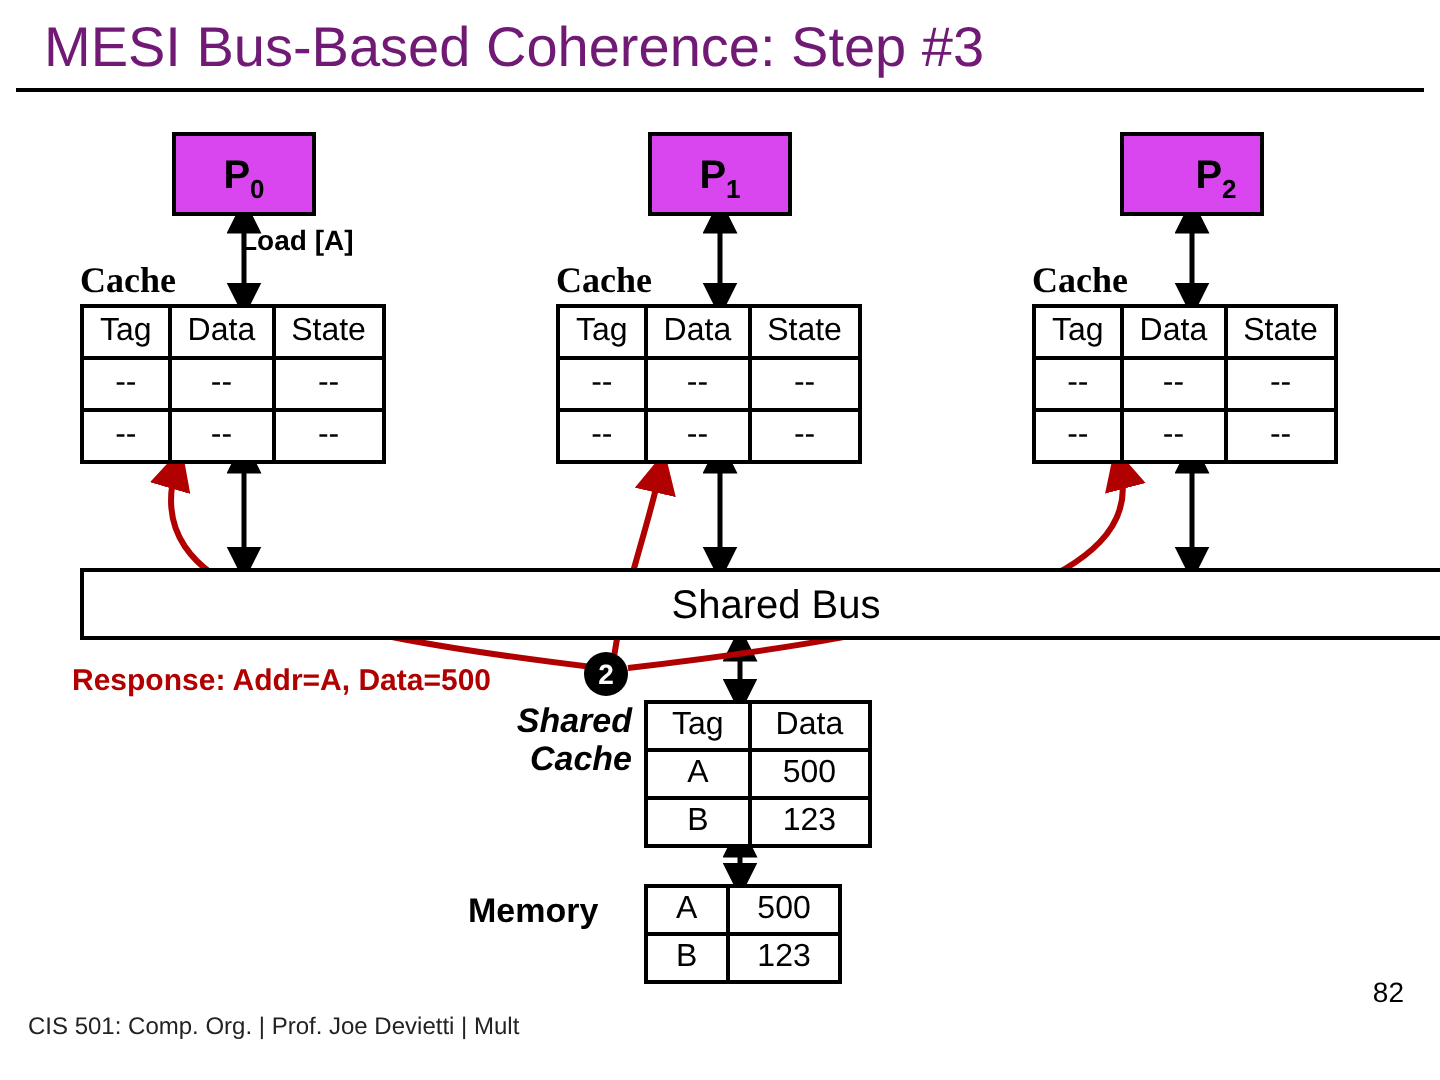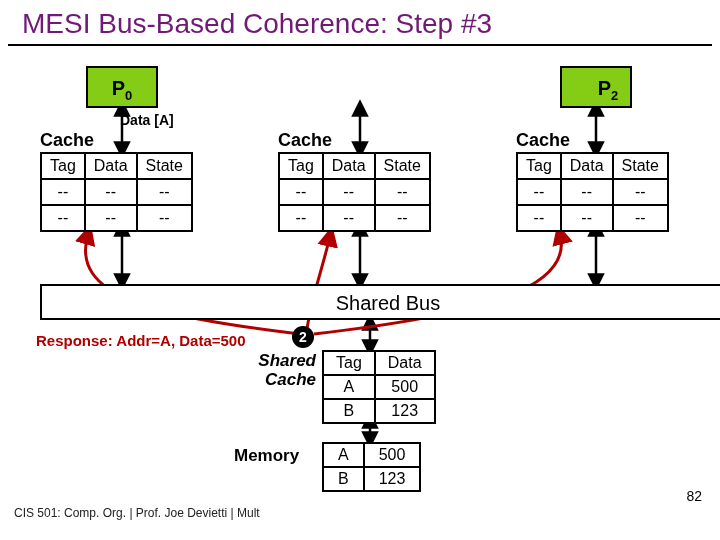--- a/index.html
+++ b/index.html
@@ -28,7 +28,7 @@
     width: 72px;
     height: 42px;
     border: 2px solid #000;
-    background: #84cc16;
+    background: #d946ef;
     text-align: center;
     line-height: 40px;
     font-weight: bold;

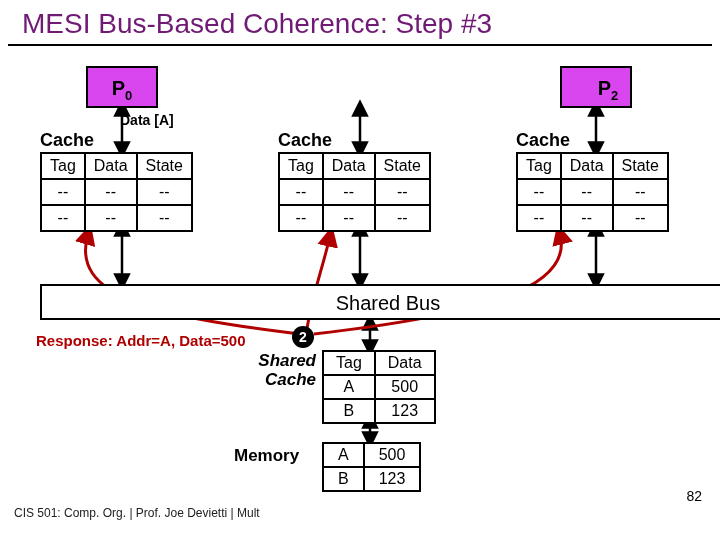--- a/index.html
+++ b/index.html
@@ -235,6 +235,9 @@
   <div id="p0" class="pbox">
     <span>P</span><span class="sub">0</span>
   </div>
+  <div id="p1" class="pbox">
+    <span>P</span><span class="sub">1</span>
+  </div>
   <div id="p2" class="pbox">
     <span>P</span><span class="sub">2</span>
   </div>

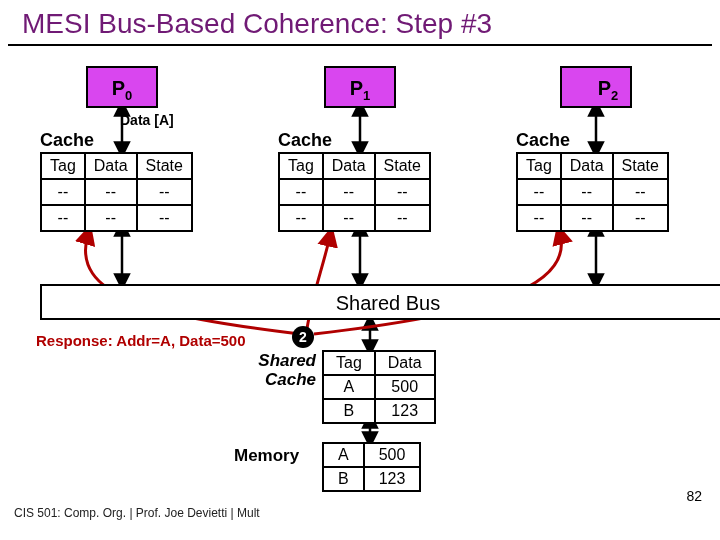--- a/index.html
+++ b/index.html
@@ -242,7 +242,7 @@
     <span>P</span><span class="sub">2</span>
   </div>
 
-  <div class="load-label">Data [A]</div>
+  <div class="load-label">Load [A]</div>
 
   <div id="c0lbl" class="cache-label">Cache</div>
   <div id="c1lbl" class="cache-label">Cache</div>

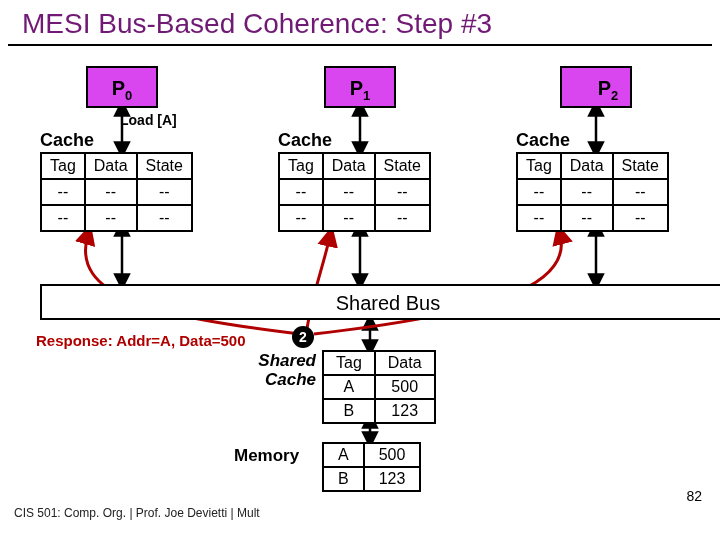--- a/index.html
+++ b/index.html
@@ -51,7 +51,7 @@
     top: 84px;
     font-size: 18px;
     font-weight: bold;
-    font-family: Liberation Sans, sans-serif;
+    font-family: Liberation Serif, serif;
   }
 
   table.cache {

